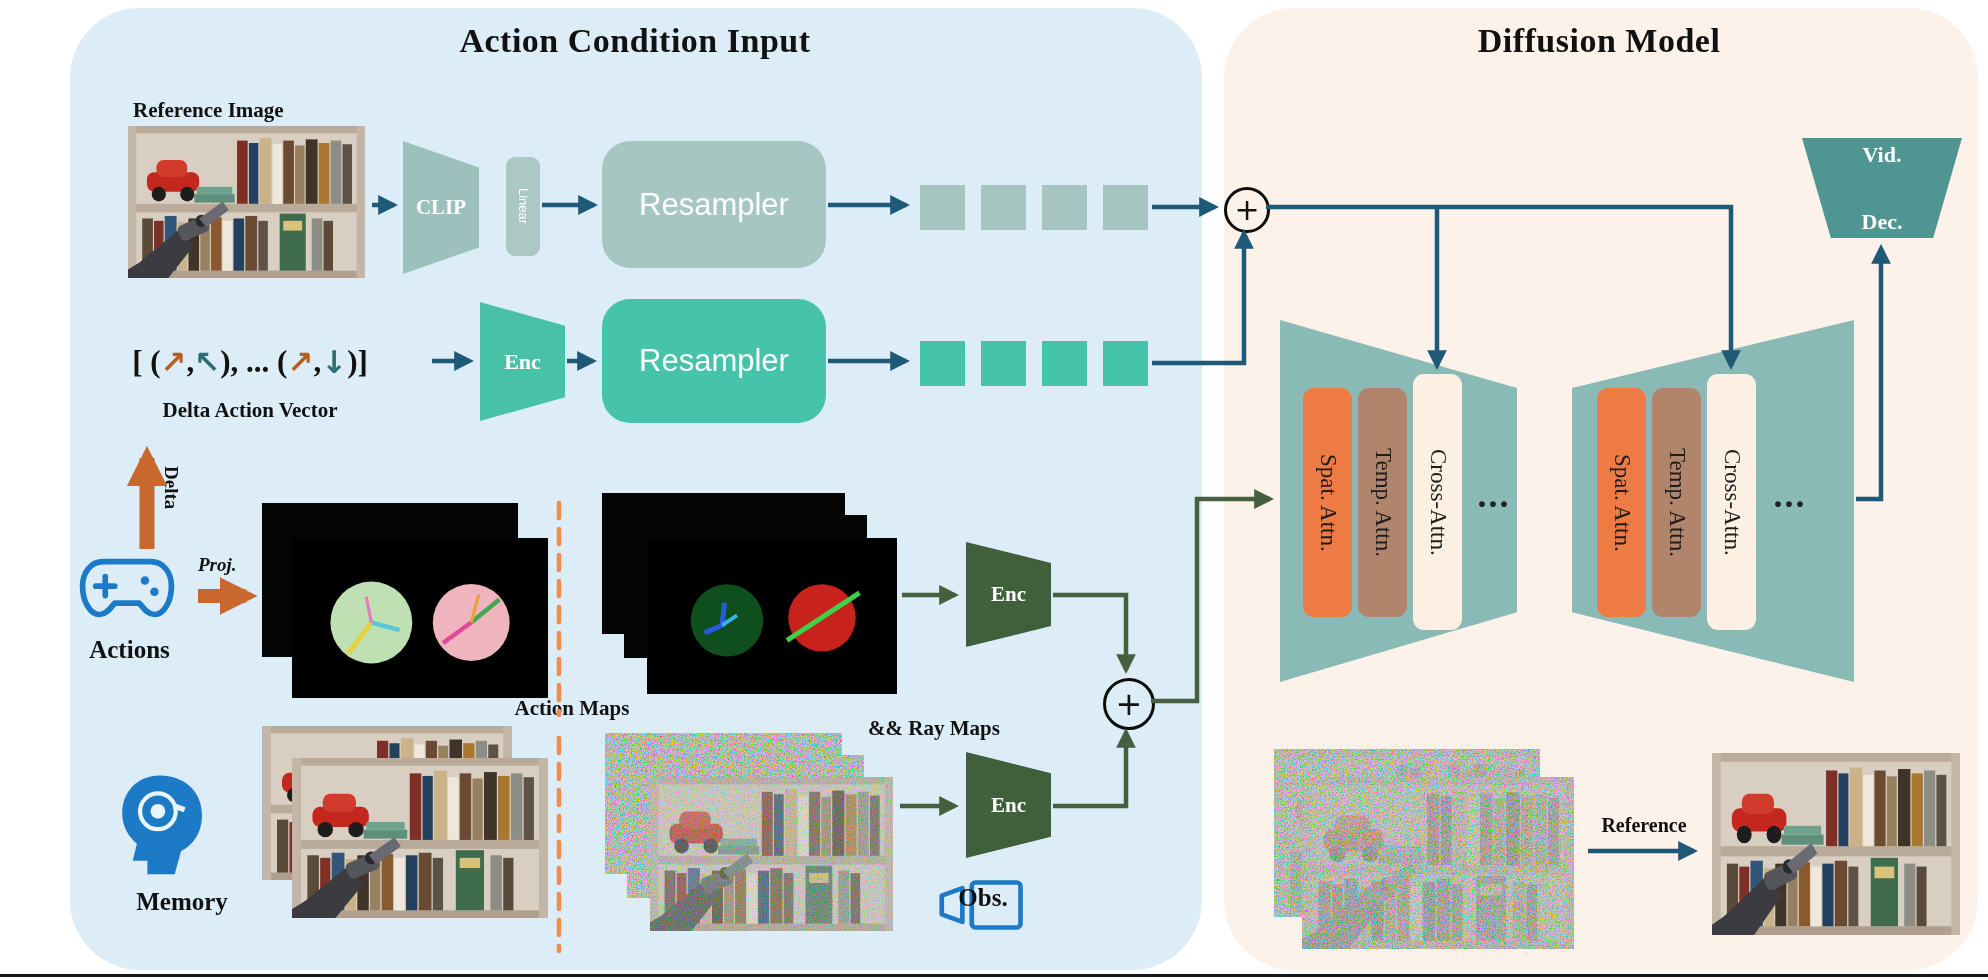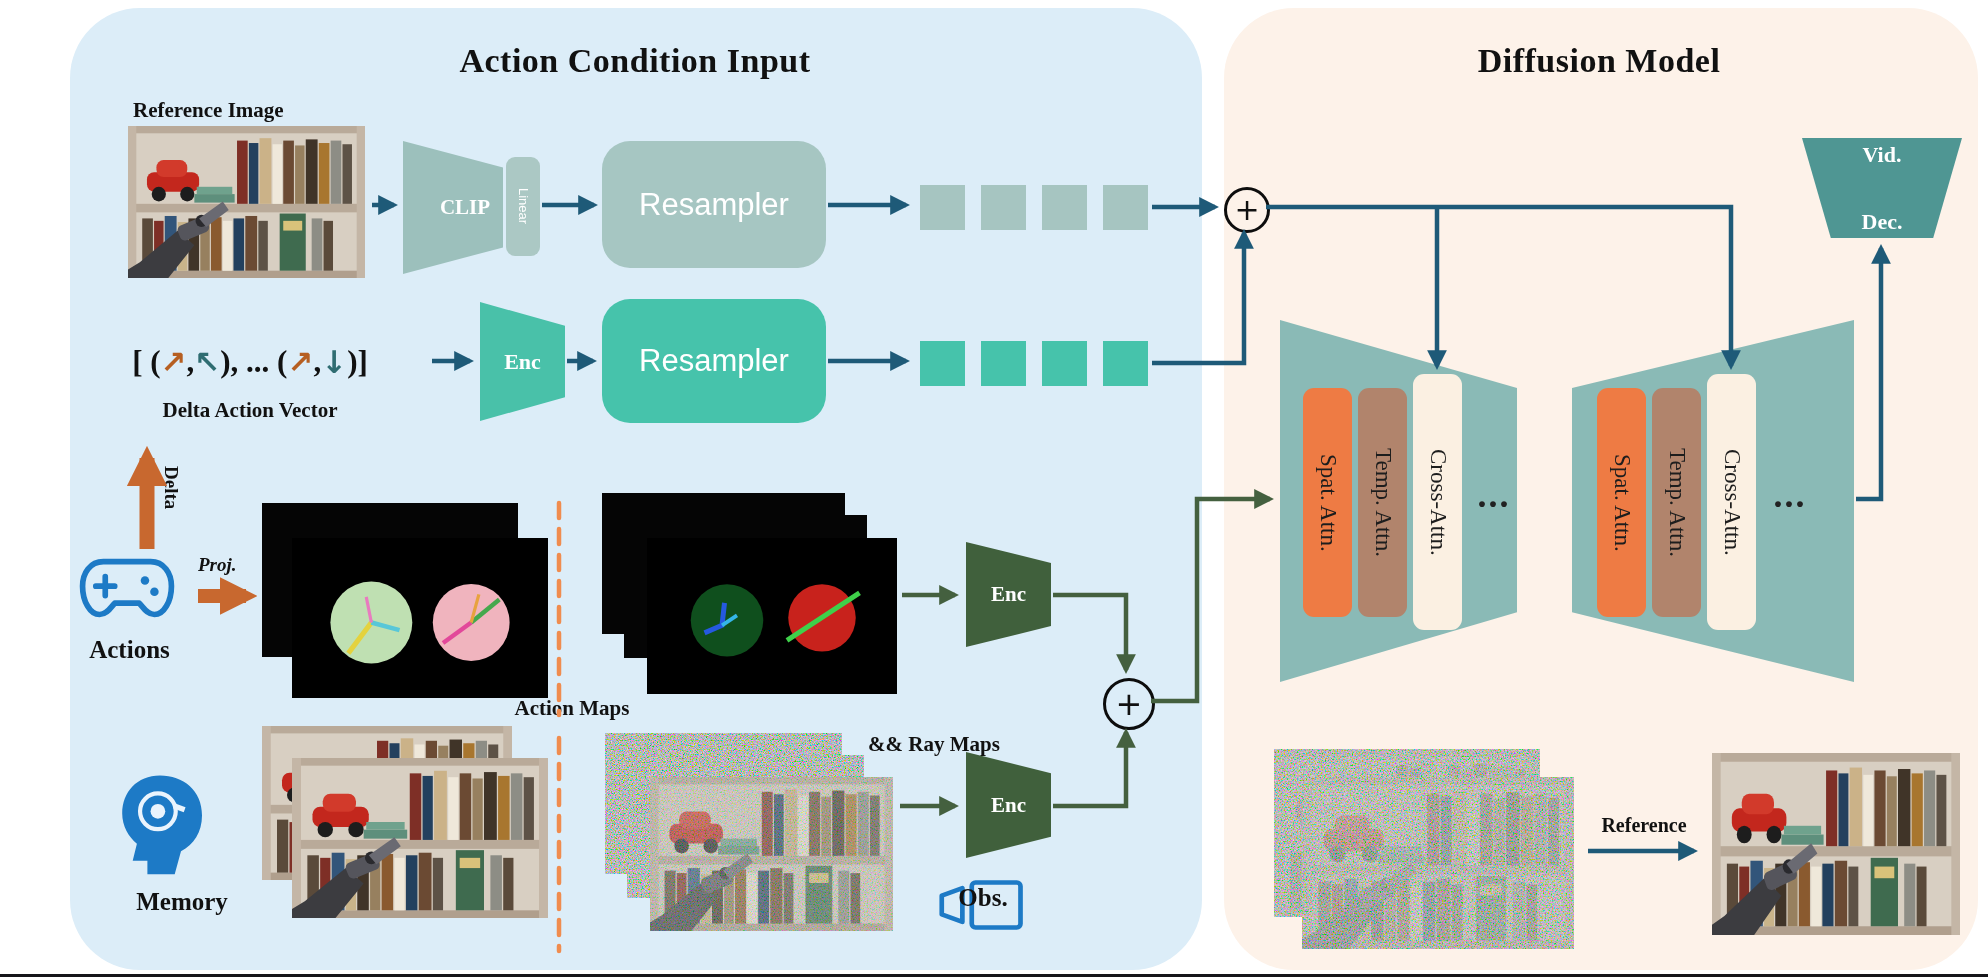--- a/index.html
+++ b/index.html
@@ -7,7 +7,7 @@
           font-family:"Liberation Serif",serif;color:#111;}
   .abs{position:absolute;}
   .panel{border-radius:70px;}
-  .title{font-weight:bold;font-size:34px;text-align:center;letter-spacing:.5px;margin-top:20px;}
+  .title{font-weight:bold;font-size:34px;text-align:center;letter-spacing:.5px;}
   .lbl{font-weight:bold;font-size:21px;text-align:center;white-space:nowrap;}
   .lbl-lg{font-weight:bold;font-size:25px;text-align:center;white-space:nowrap;}
   .trap{display:flex;align-items:center;justify-content:center;color:#fff;font-weight:bold;}

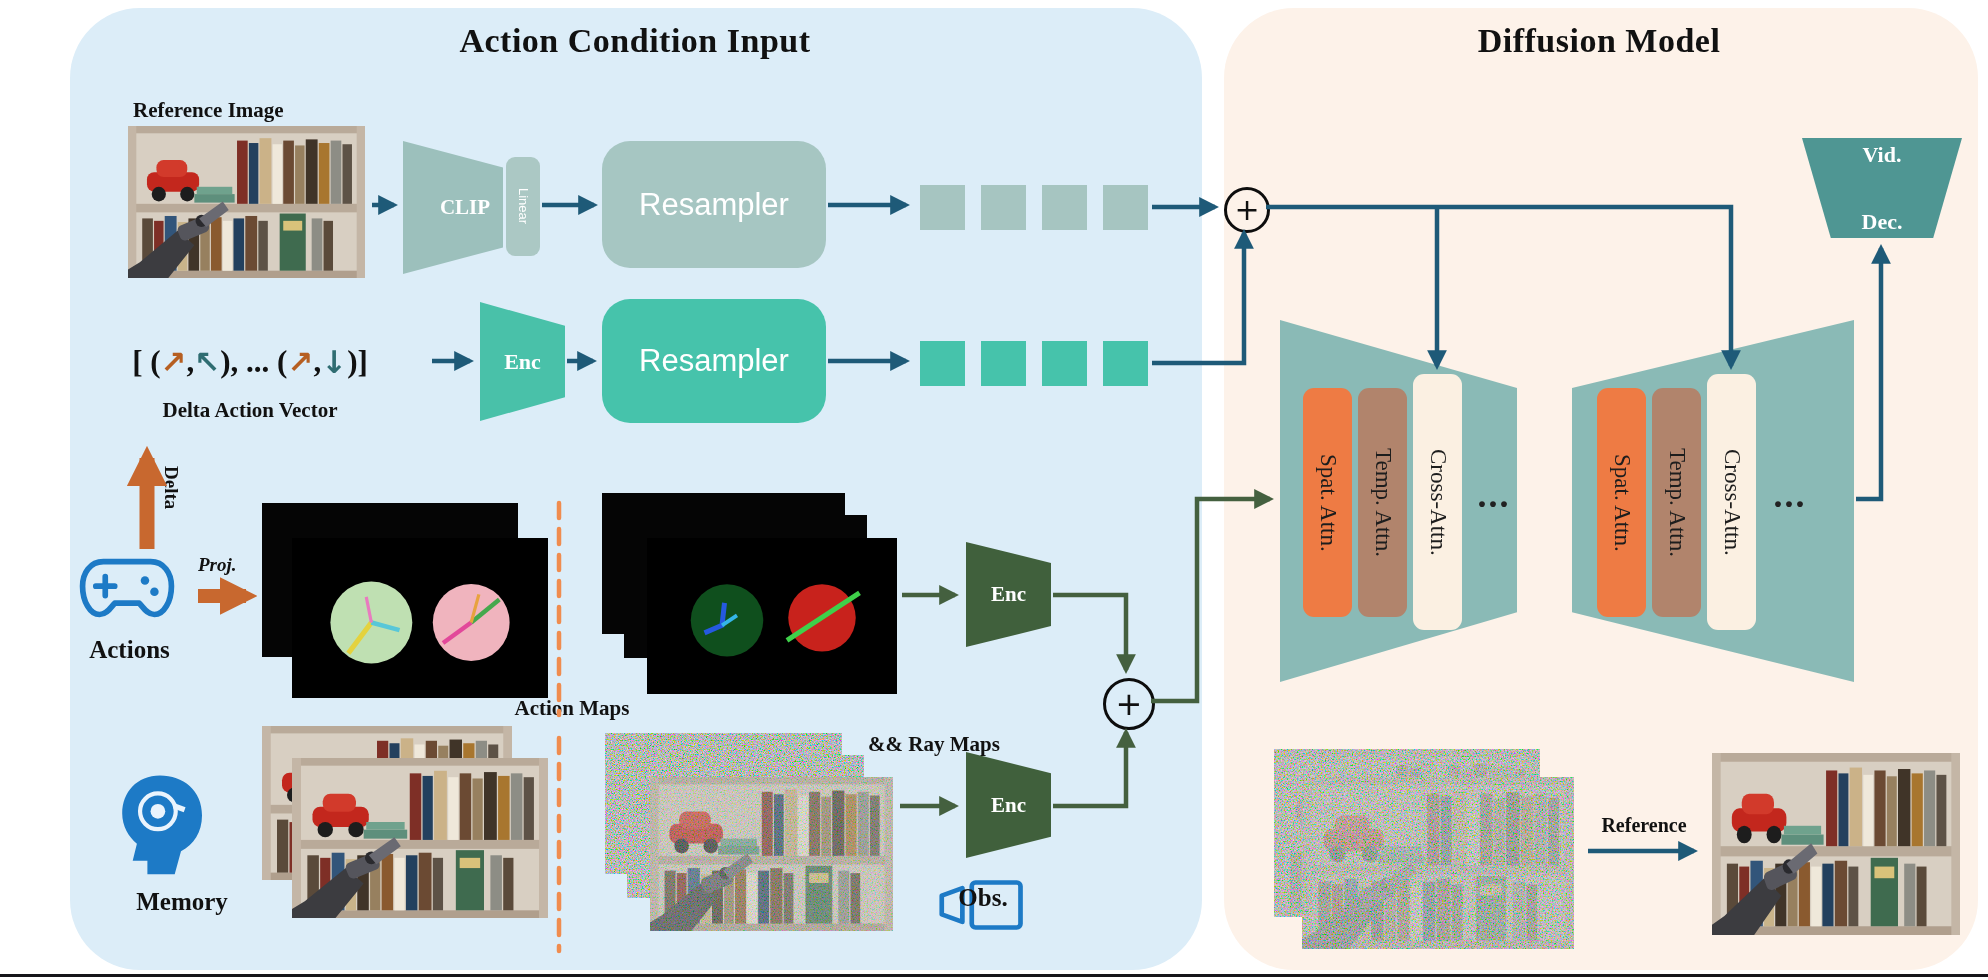--- a/index.html
+++ b/index.html
@@ -120,7 +120,7 @@
       <use href="#arm"></use>
   </svg>
 
-  <div class="abs trap trapL" style="left:403px;top:141px;width:76px;height:133px;background:#9cc0bc;padding-left:24px;">
+  <div class="abs trap trapL" style="left:403px;top:141px;width:76px;height:133px;background:#9cc0bc;">
     <span style="font-size:21px;">CLIP</span>
   </div>
 

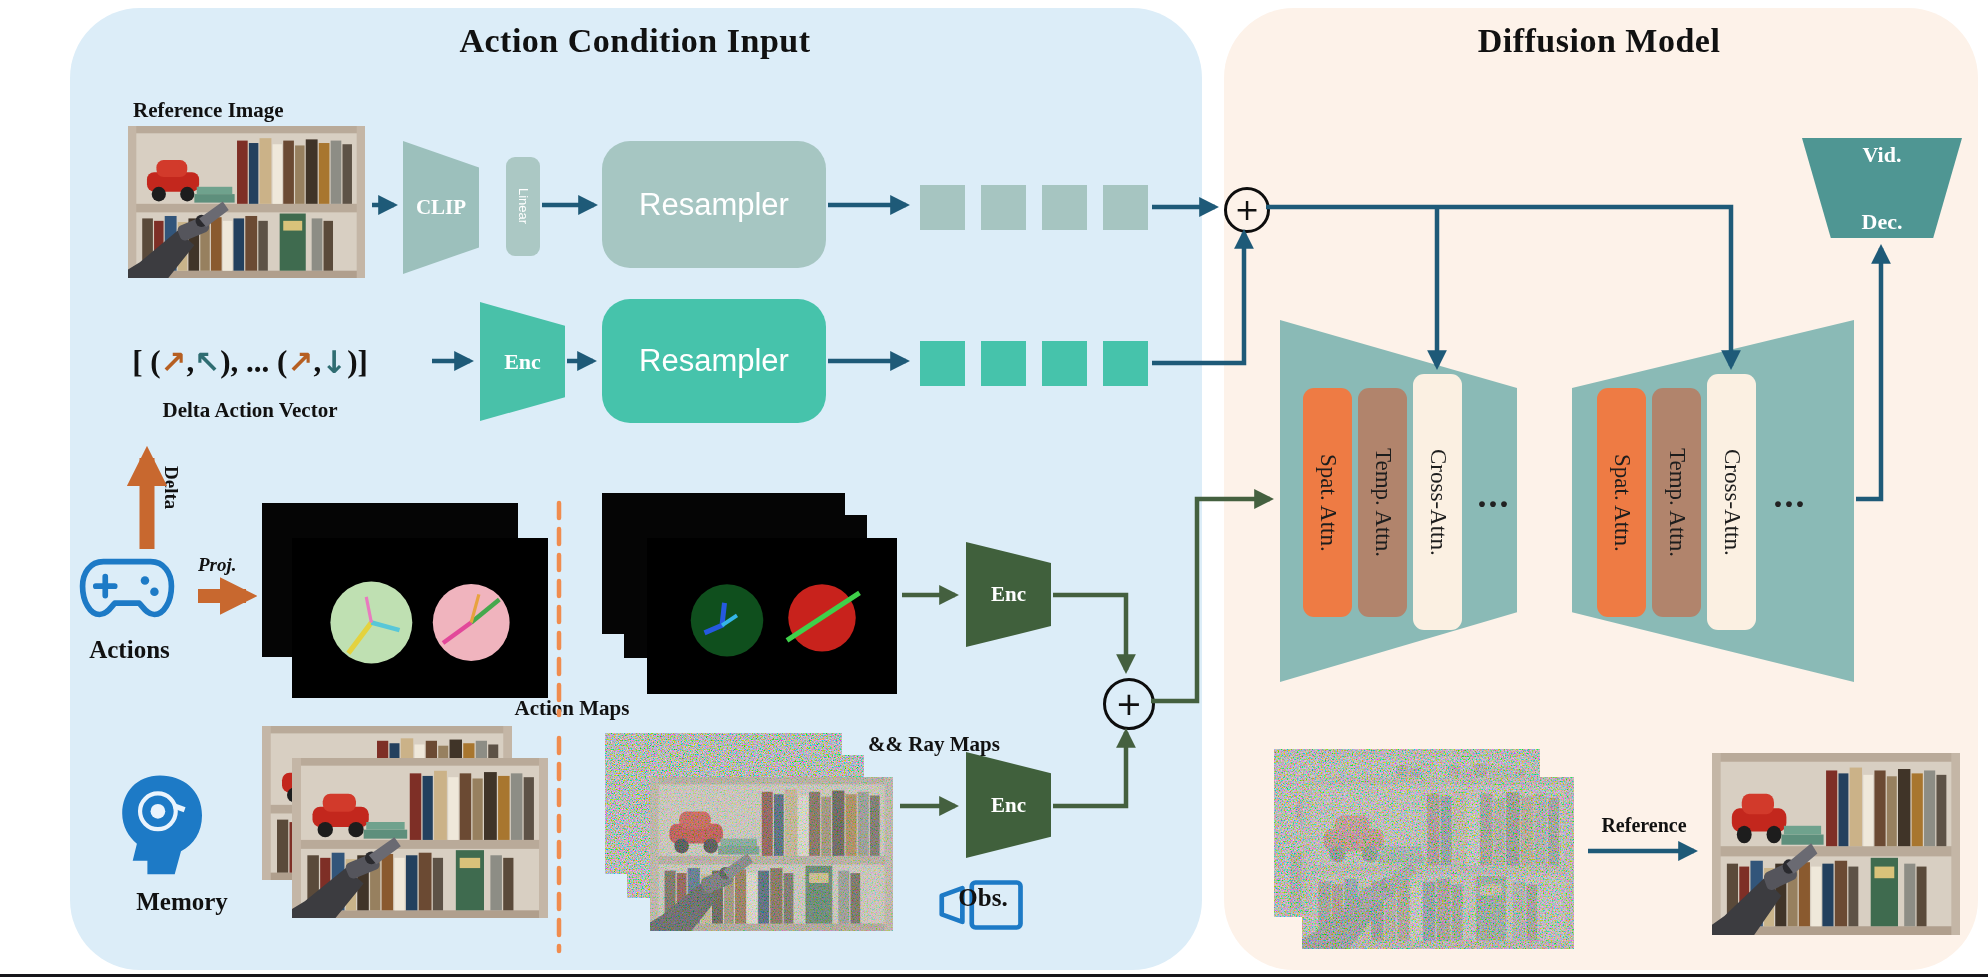--- a/index.html
+++ b/index.html
@@ -183,7 +183,7 @@
   </svg>
 
   <div class="abs lbl" style="left:472px;top:696px;width:200px;">Action Maps</div>
-  <div class="abs lbl" style="left:829px;top:732px;width:210px;">&amp;&amp; Ray Maps</div>
+  <div class="abs lbl" style="left:829px;top:716px;width:210px;">&amp;&amp; Ray Maps</div>
 
   <div class="abs trap trapL" style="left:966px;top:542px;width:85px;height:105px;background:#40603c;">
     <span style="font-size:21px;">Enc</span>

